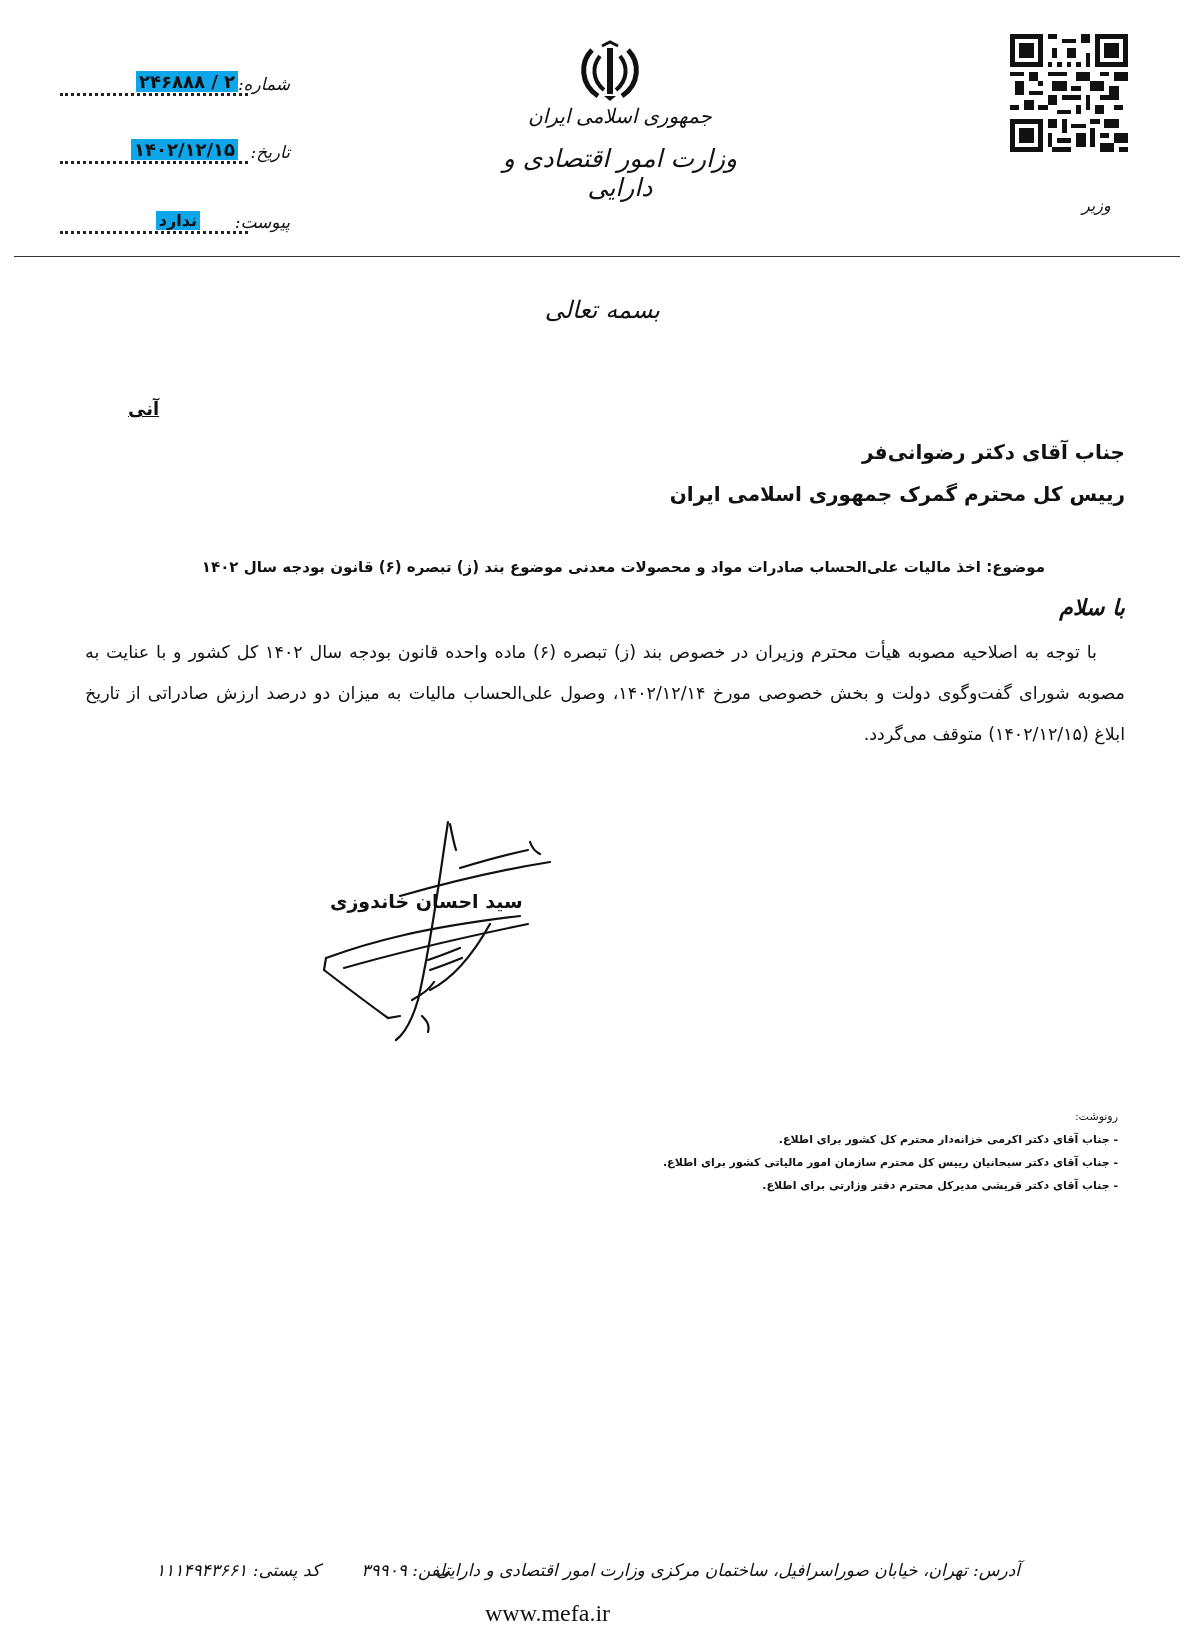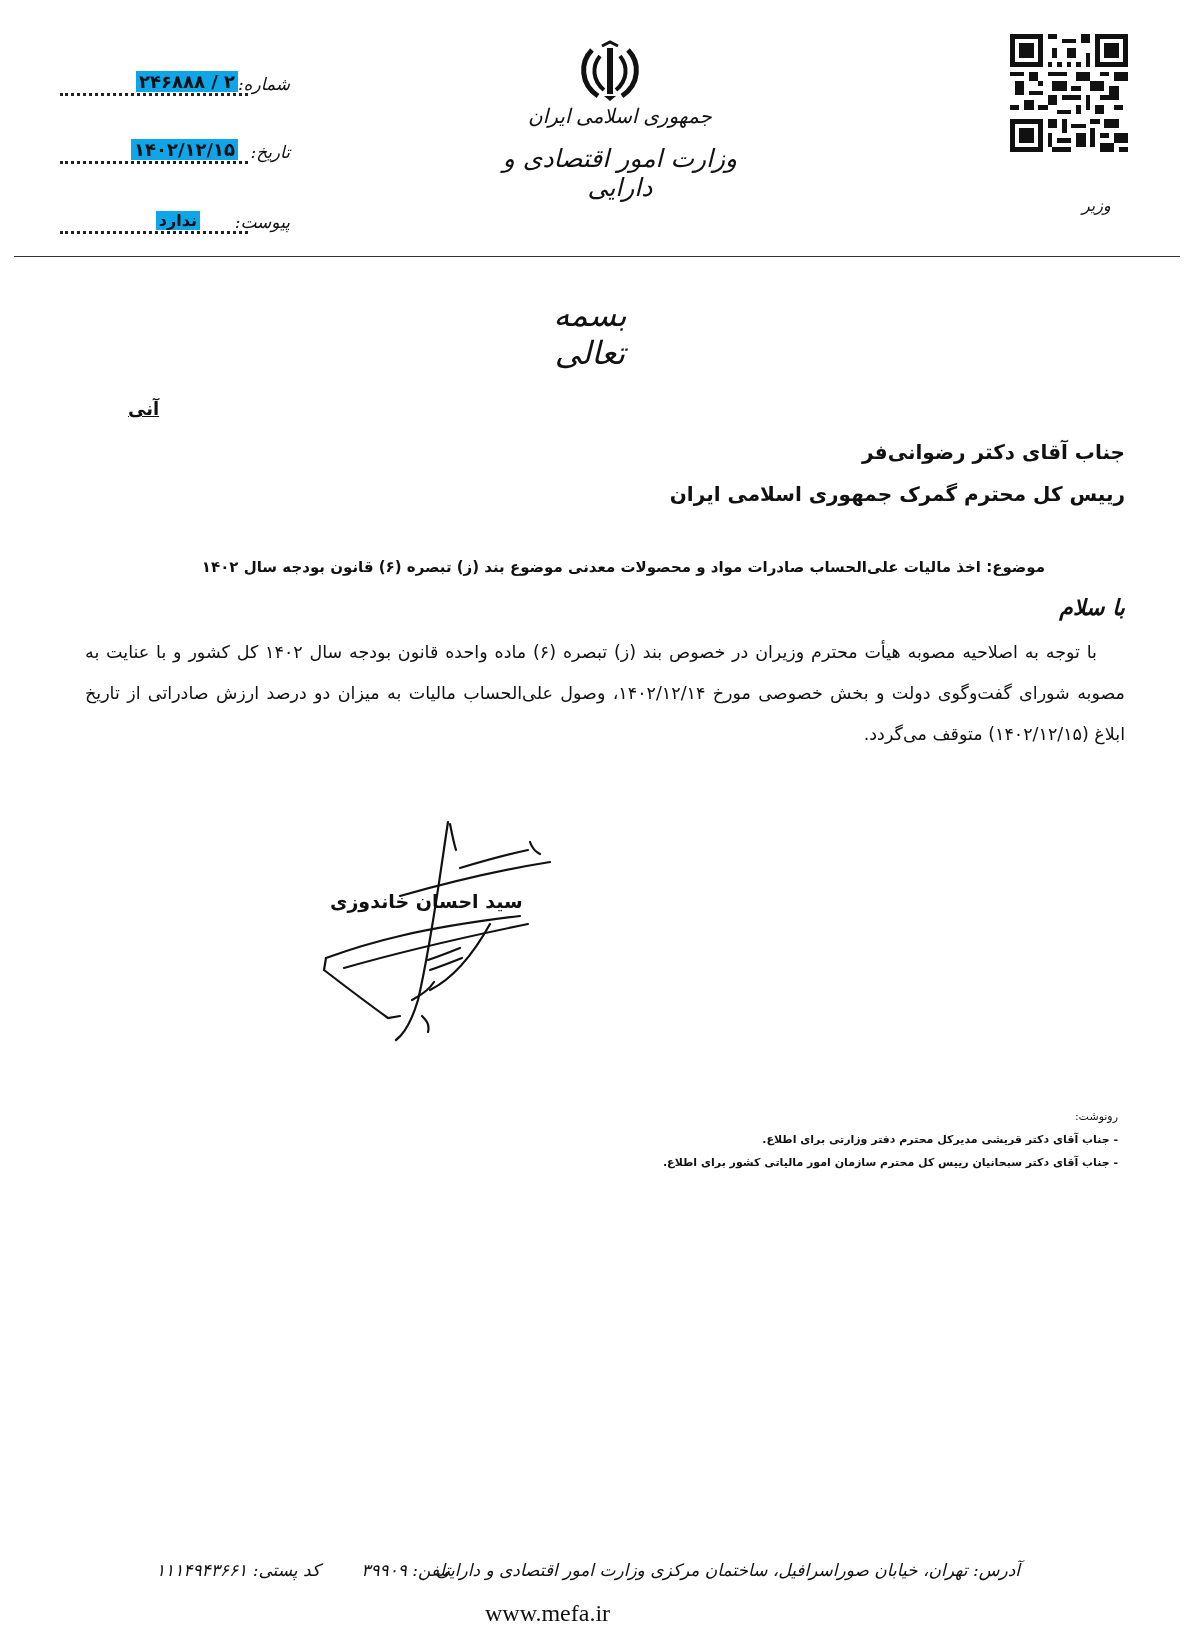--- a/index.html
+++ b/index.html
@@ -22,7 +22,7 @@
 
   .header-rule { position:absolute; left:14px; top:256px; width:1166px; height:0; border-top:1.5px solid #333; }
 
-  .bismillah { position:absolute; left:520px; top:296px; width:140px; text-align:center; font-family:"DejaVu Serif", serif; font-style:italic; font-size:32px; direction:rtl; }
+  .bismillah { position:absolute; left:520px; top:296px; width:140px; text-align:right; font-family:"DejaVu Serif", serif; font-style:italic; font-size:24px; direction:rtl; }
 
   .urgency { position:absolute; left:128px; top:398px; font-weight:bold; font-size:18px; direction:rtl;text-decoration:underline; }
 

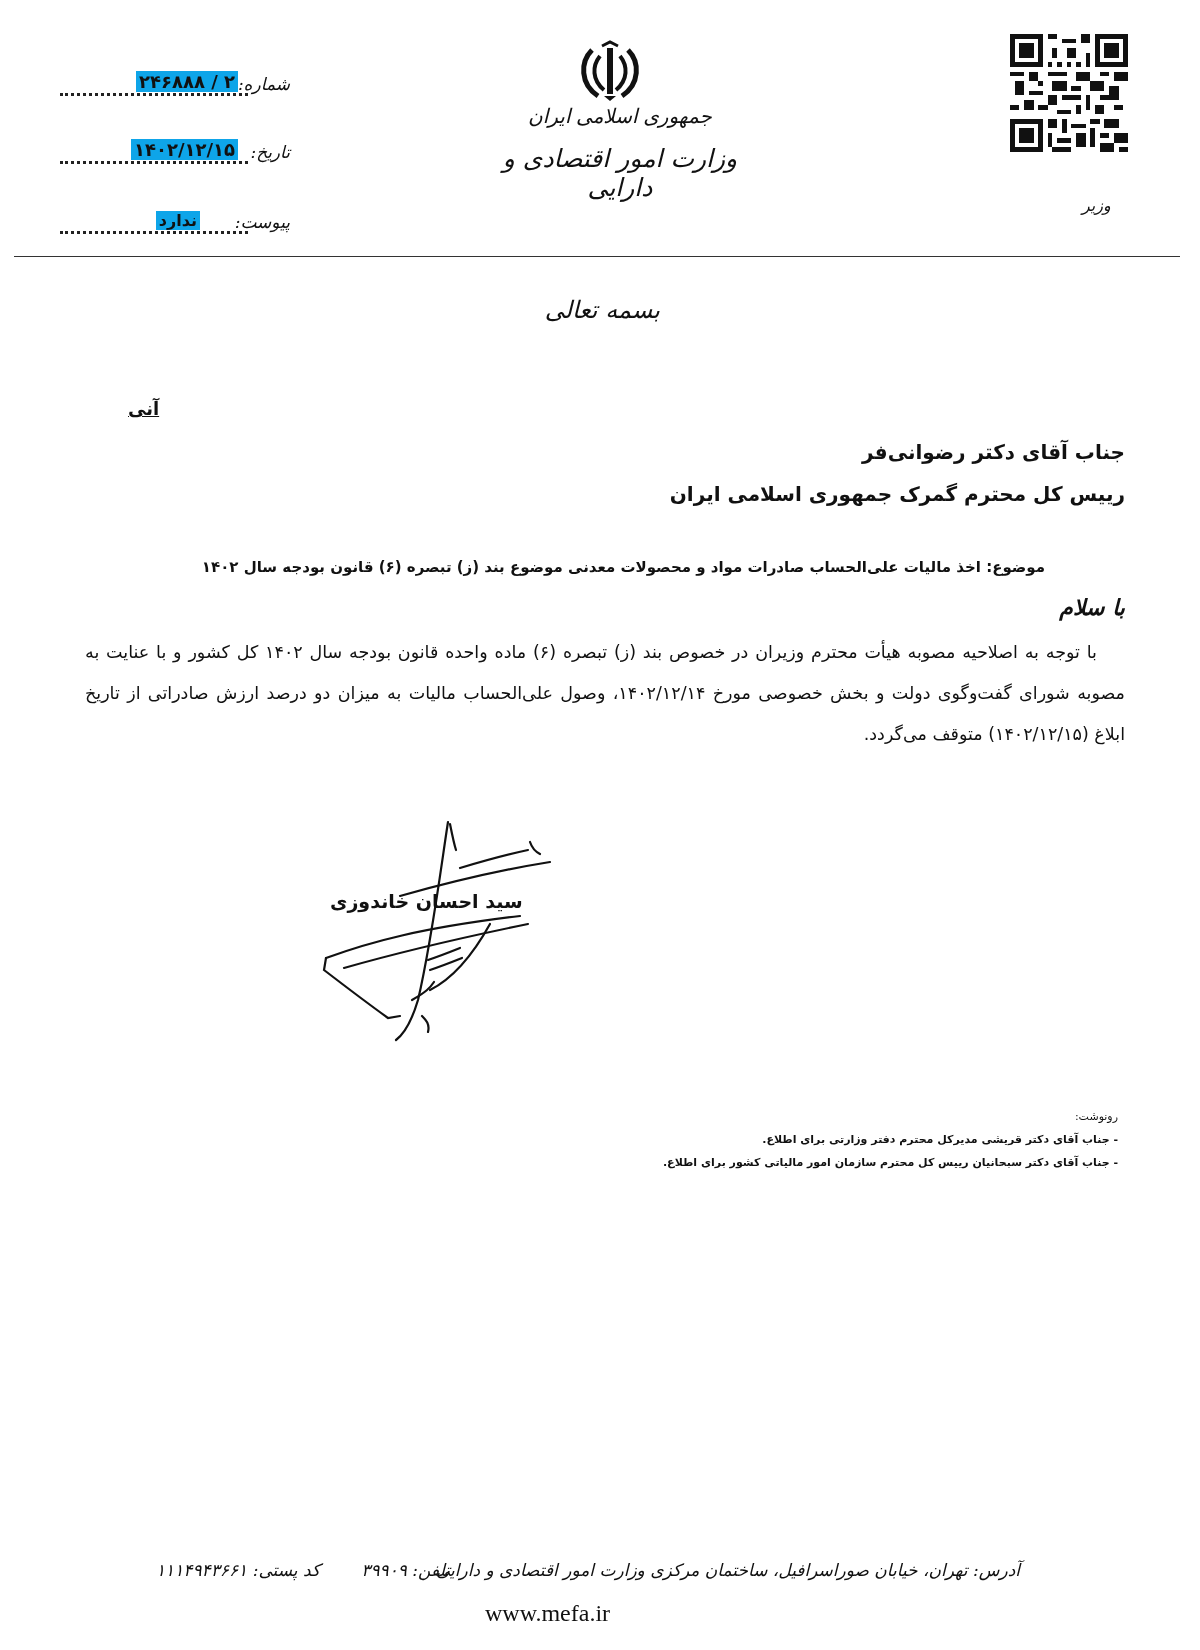--- a/index.html
+++ b/index.html
@@ -179,6 +179,7 @@
 
 <div class="cc-block">
   <div class="cc-title">رونوشت:</div>
+  <div class="cc-item">- جناب آقای دکتر اکرمی خزانه‌دار محترم کل کشور برای اطلاع.</div>
   <div class="cc-item">- جناب آقای دکتر قریشی مدیرکل محترم دفتر وزارتی برای اطلاع.</div>
   <div class="cc-item">- جناب آقای دکتر سبحانیان رییس کل محترم سازمان امور مالیاتی کشور برای اطلاع.</div>
 </div>

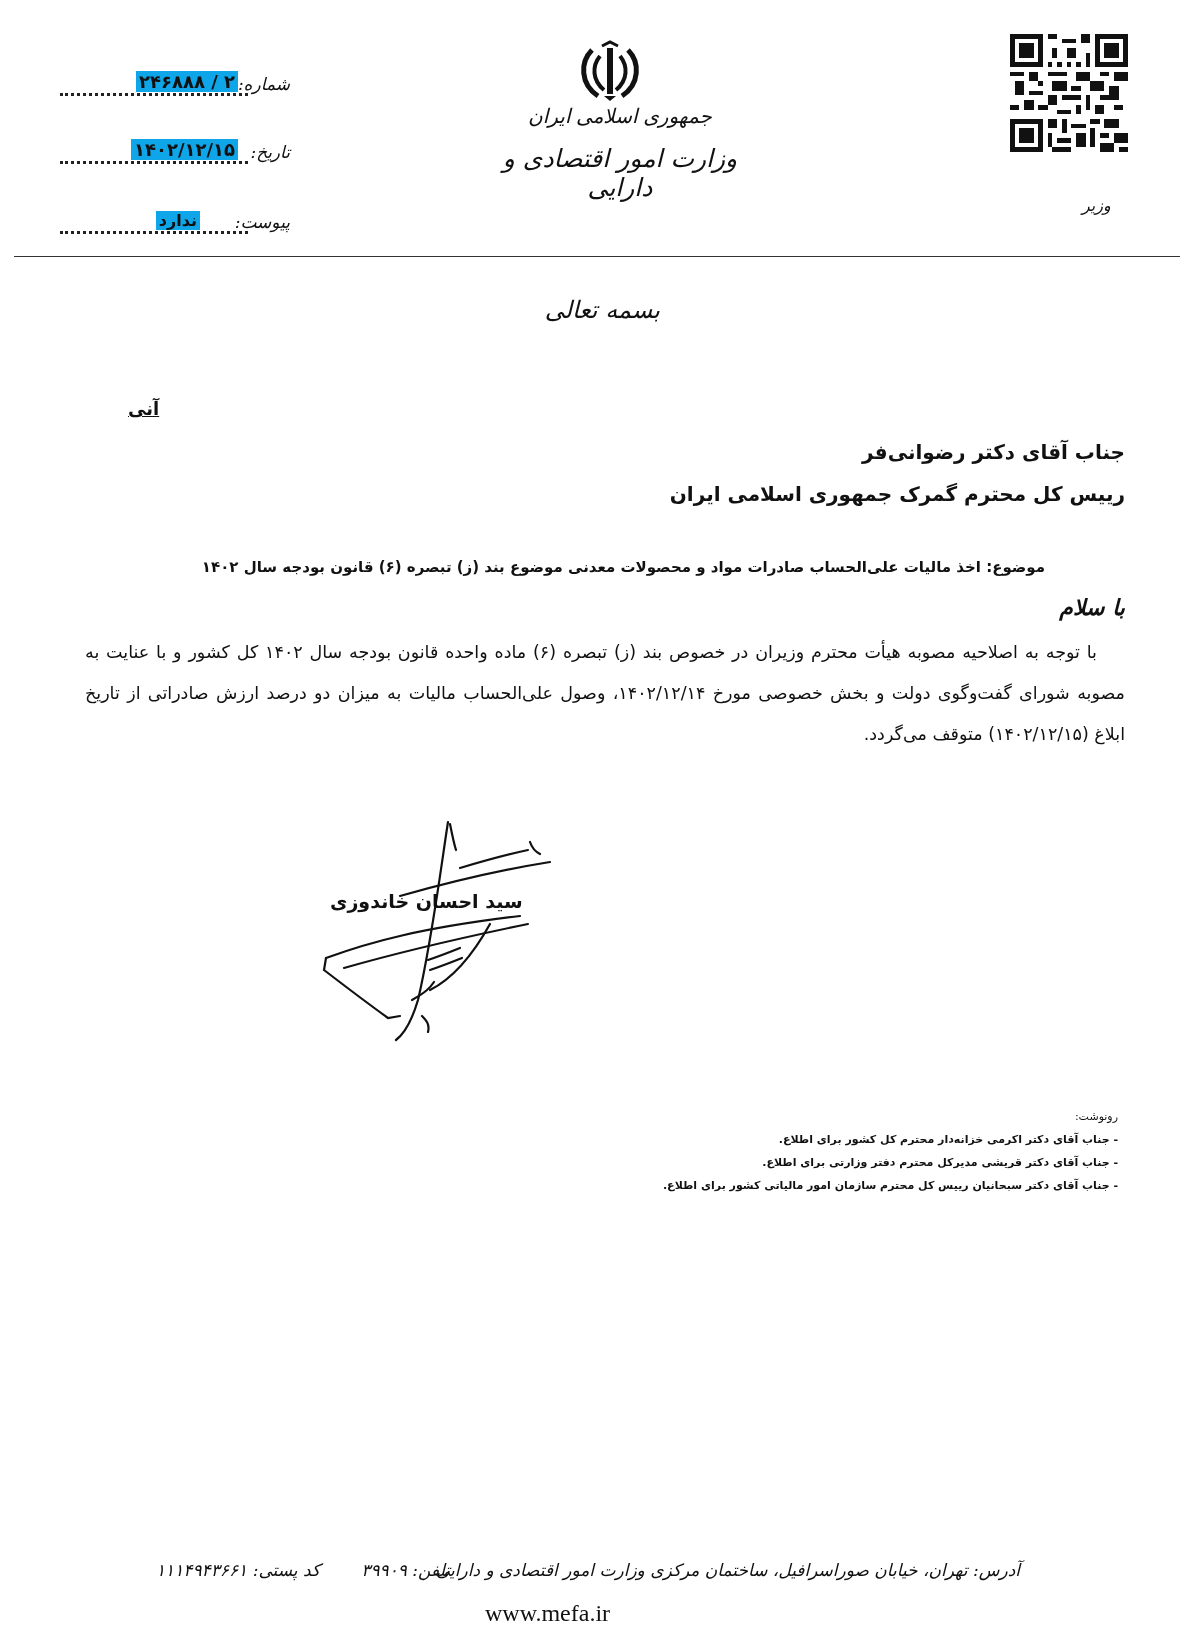--- a/index.html
+++ b/index.html
@@ -180,8 +180,8 @@
 <div class="cc-block">
   <div class="cc-title">رونوشت:</div>
   <div class="cc-item">- جناب آقای دکتر اکرمی خزانه‌دار محترم کل کشور برای اطلاع.</div>
+  <div class="cc-item">- جناب آقای دکتر سبحانیان رییس کل محترم سازمان امور مالیاتی کشور برای اطلاع.</div>
   <div class="cc-item">- جناب آقای دکتر قریشی مدیرکل محترم دفتر وزارتی برای اطلاع.</div>
-  <div class="cc-item">- جناب آقای دکتر سبحانیان رییس کل محترم سازمان امور مالیاتی کشور برای اطلاع.</div>
 </div>
 
 <div class="footer-line">

